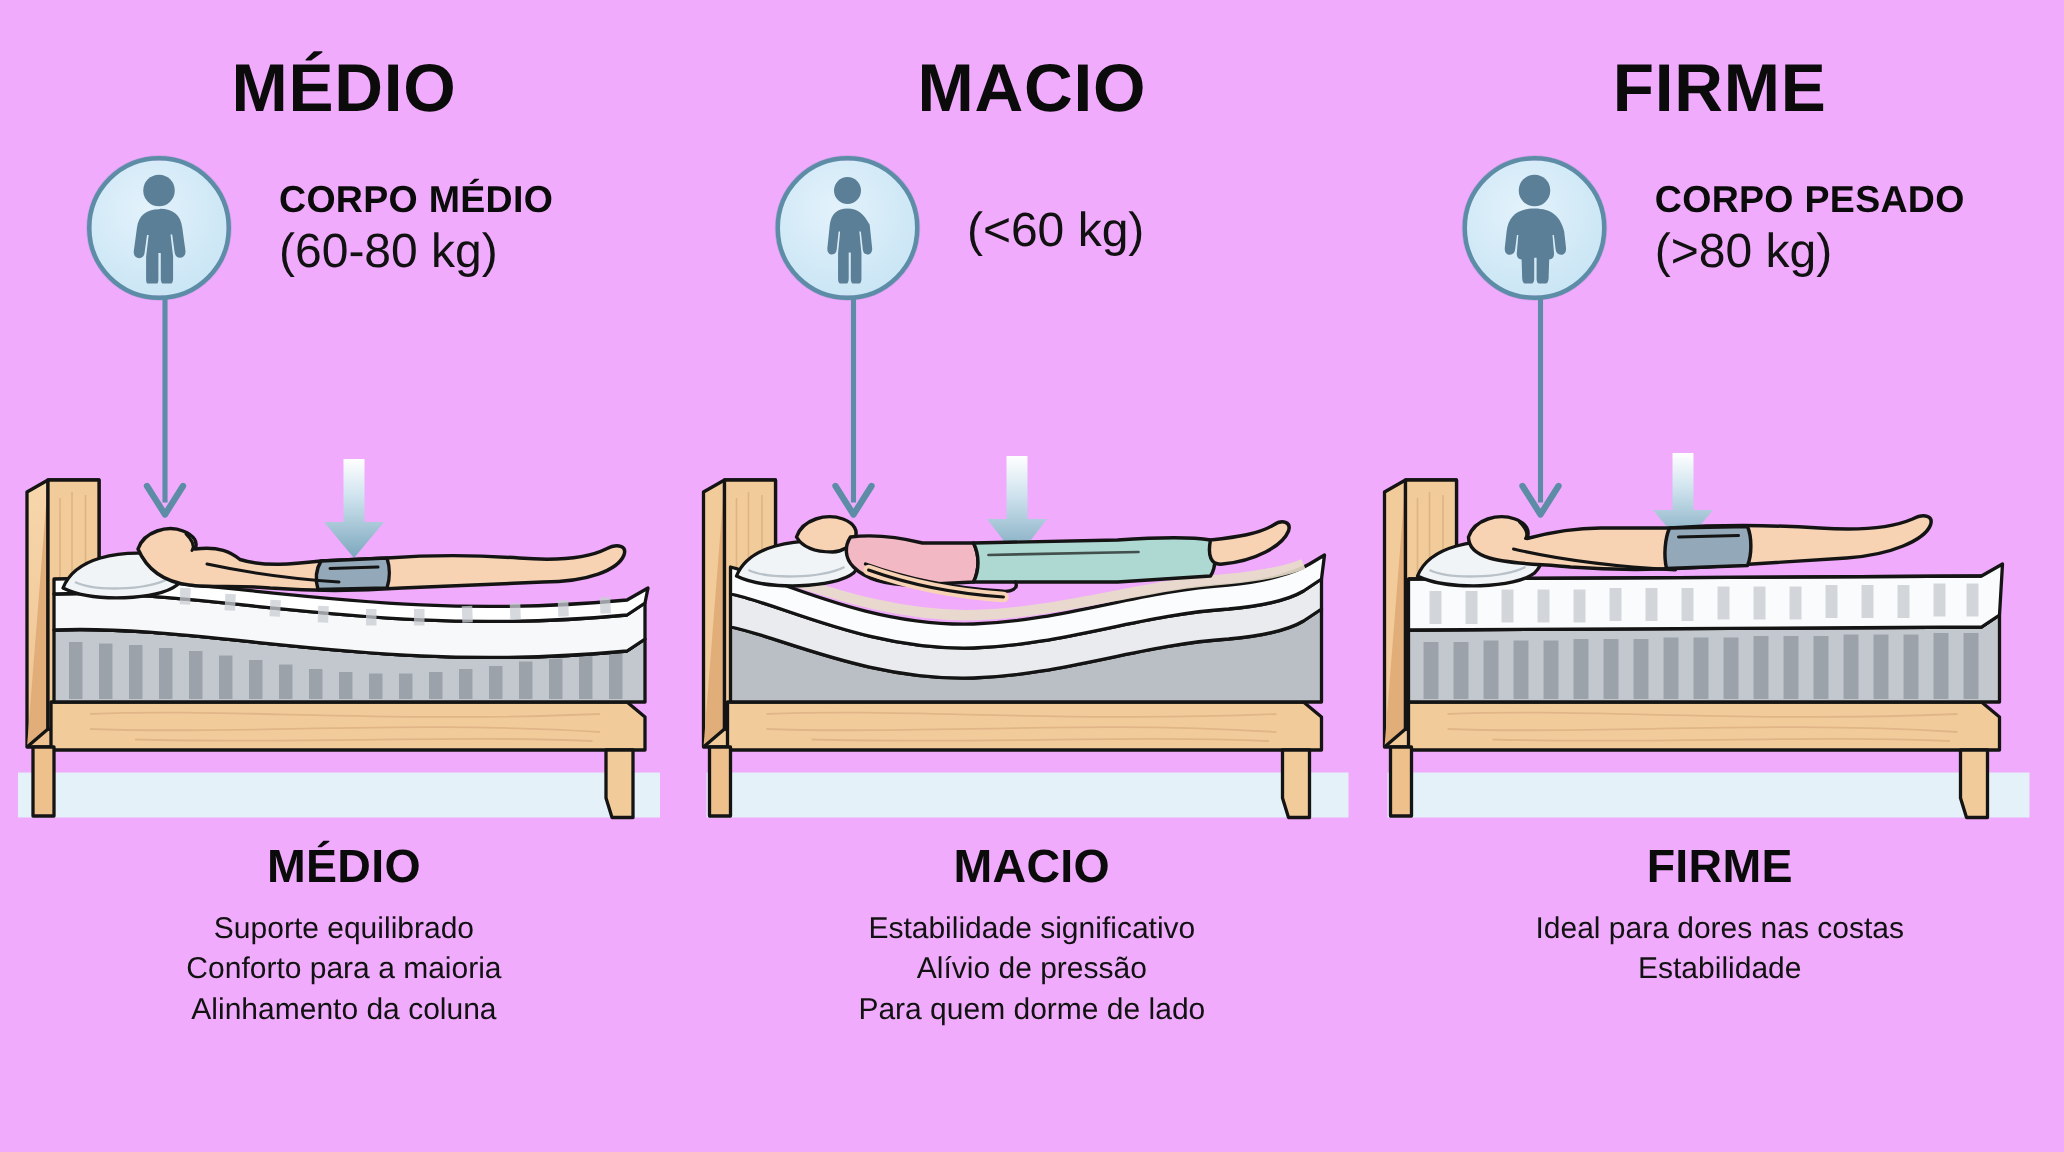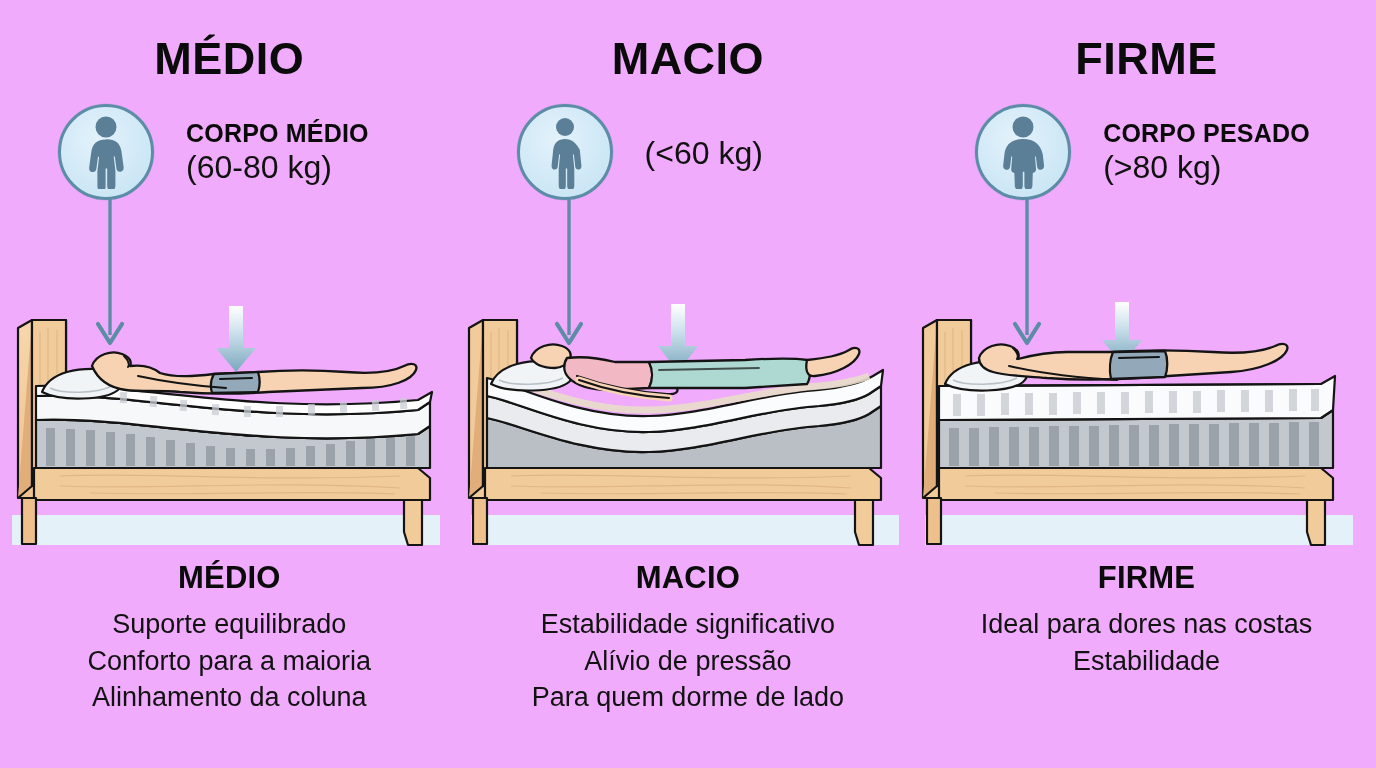--- a/index.html
+++ b/index.html
@@ -61,7 +61,7 @@
   }
   .caption-lines { margin-top: 11px; }
   .caption-line {
-    font-size: 27px; font-weight: 400; color: #121212;
+    font-size: 20px; font-weight: 400; color: #121212;
     line-height: 1.36; white-space: nowrap;
   }
 </style>

